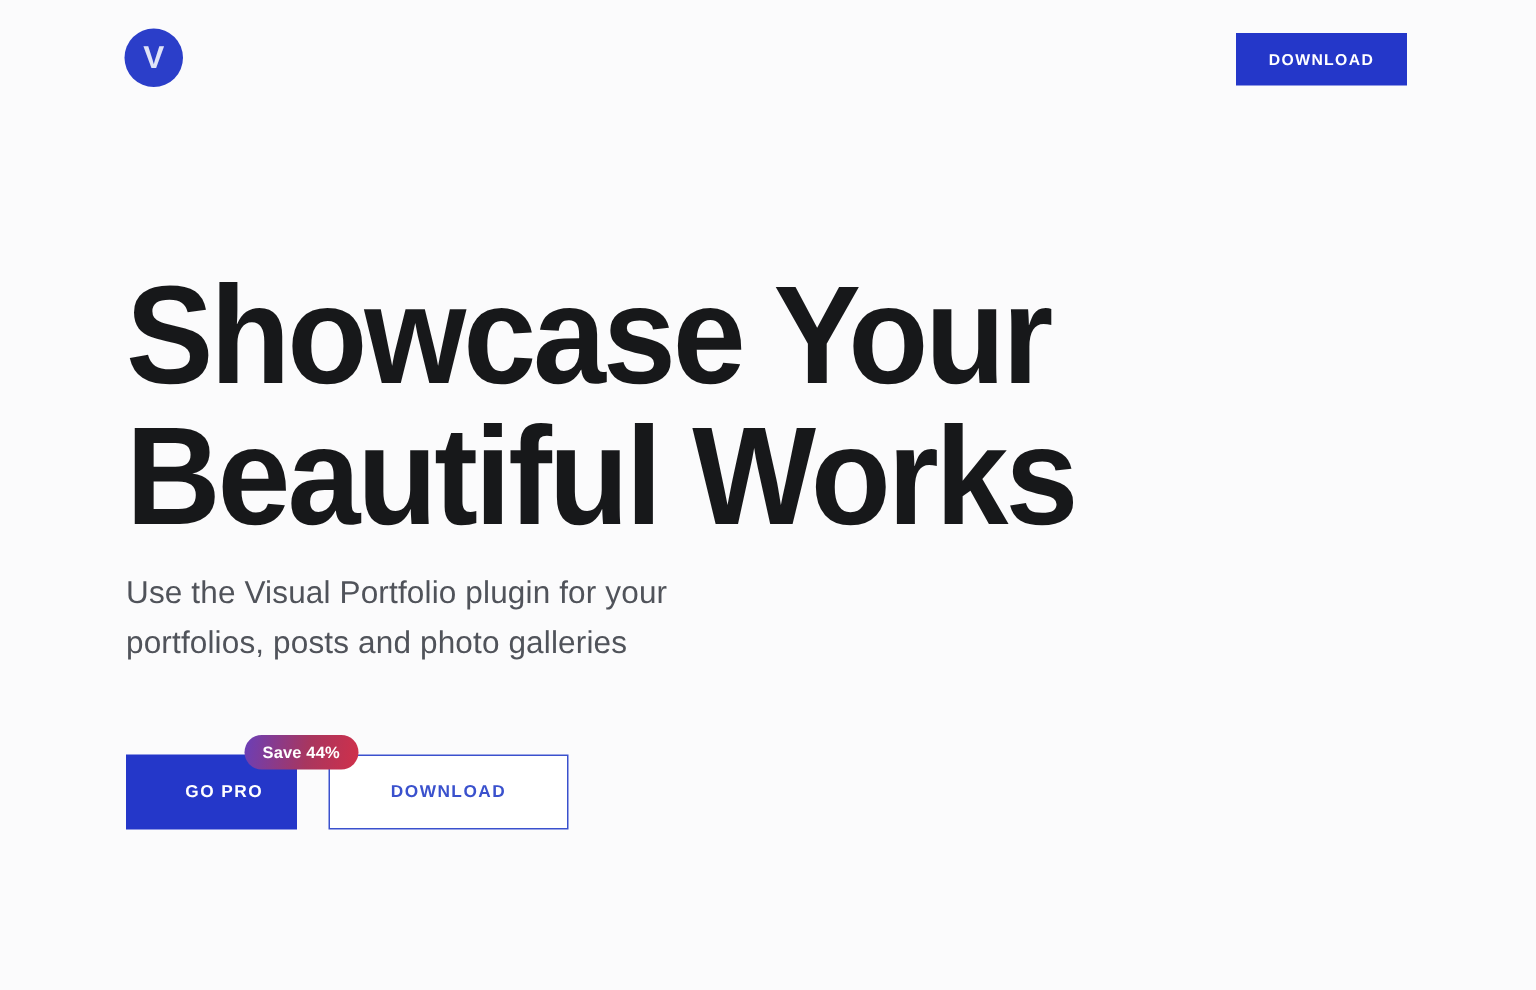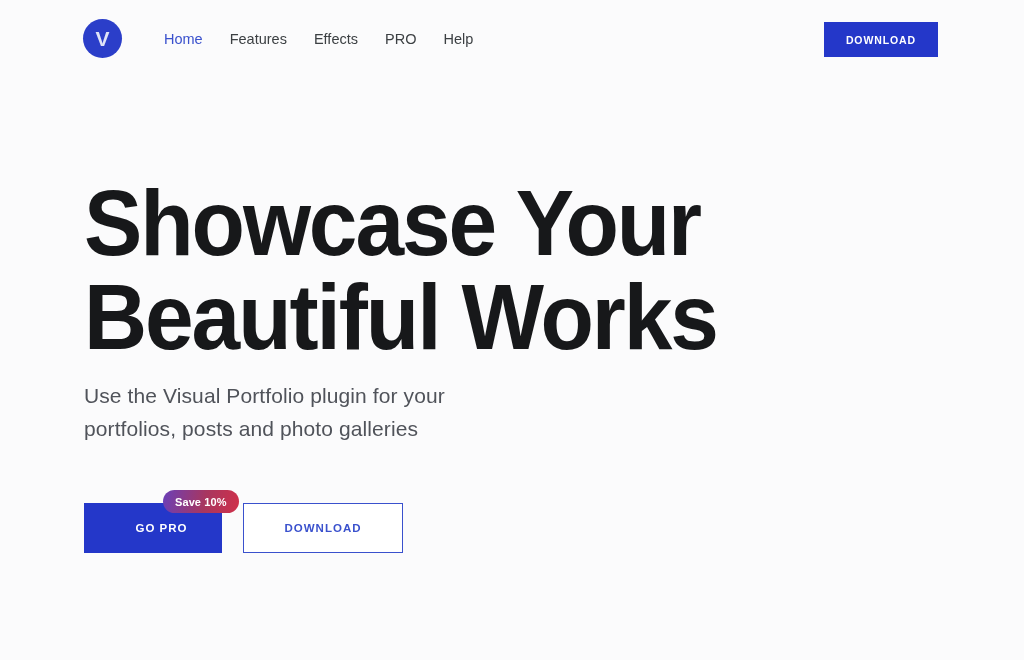--- a/index.html
+++ b/index.html
@@ -214,13 +214,6 @@
       <span class="brand-logo-letter">V</span>
     </div>
 
-    <nav class="main-nav">
-      <a class="nav-link active" href="#">Home</a>
-      <a class="nav-link" href="#">Features</a>
-      <a class="nav-link" href="#">Effects</a>
-      <a class="nav-link" href="#">PRO</a>
-      <a class="nav-link" href="#">Help</a>
-    </nav>
 
     <button class="header-cta">DOWNLOAD</button>
 

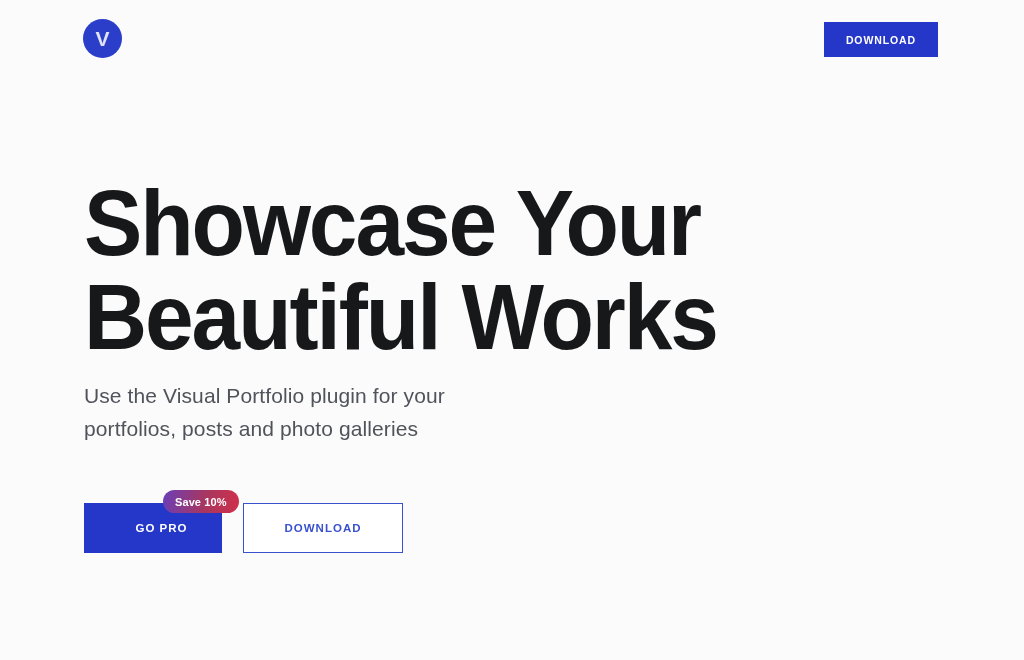--- a/index.html
+++ b/index.html
@@ -230,7 +230,7 @@
     <div class="cta-row">
 
       <div class="btn-wrap">
-        <span class="save-badge">Save 10%</span>
+        <span class="save-badge">Save 44%</span>
         <button class="btn-gopro">GO PRO</button>
       </div>
 

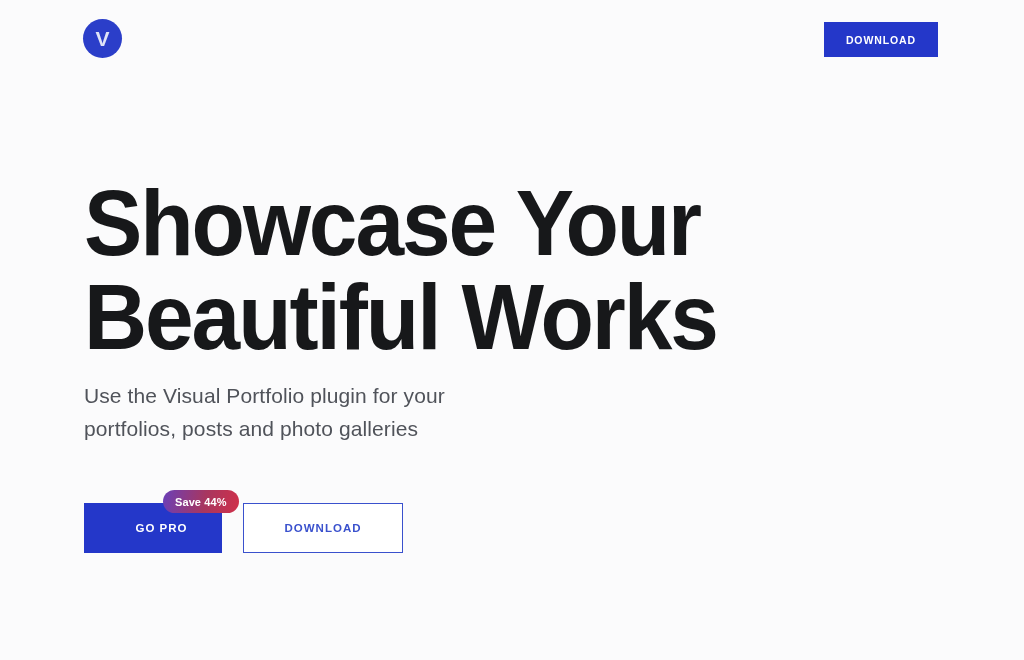--- a/index.html
+++ b/index.html
@@ -149,7 +149,7 @@
   }
 
   .btn-gopro {
-    width: 138px;
+    width: 114px;
     height: 50px;
     background: #2437c9;
     border: none;

